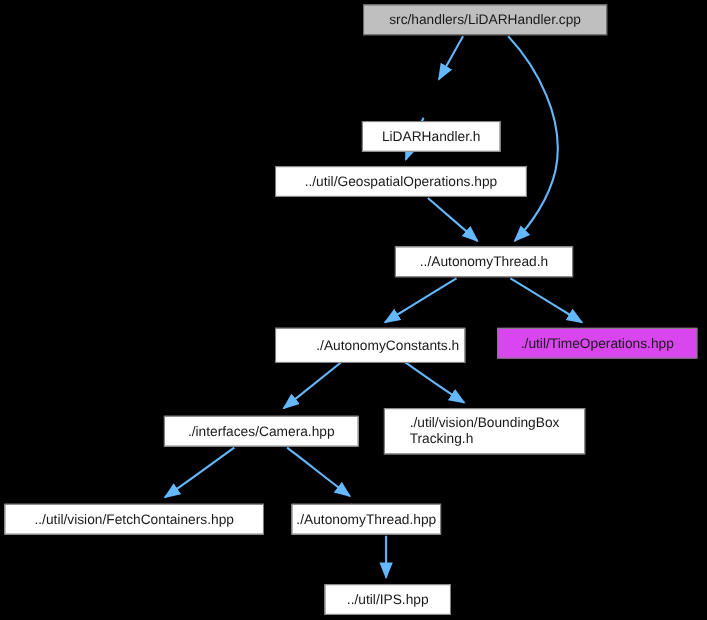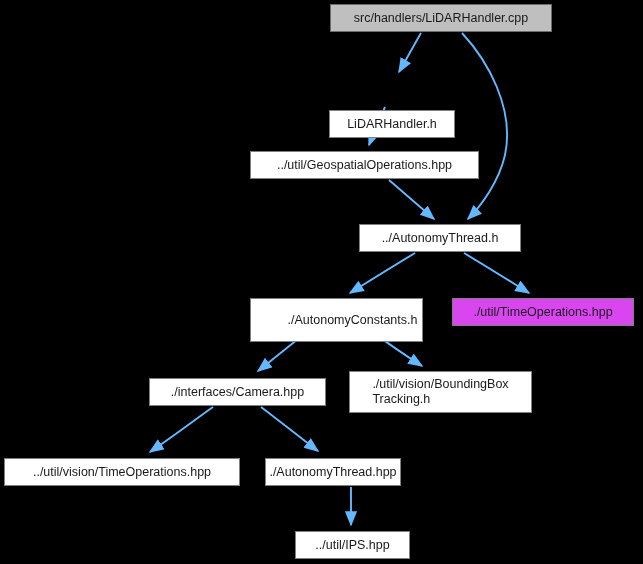--- a/index.html
+++ b/index.html
@@ -71,7 +71,7 @@
       <div class="node" style="left: 329px; top: 78px; width: 126px; height: 28px; background: rgb(255, 255, 255); border-color: rgb(128, 128, 128); margin-top: 32px;">LiDARHandler.h</div>
       <div class="node" style="left: 250px; top: 151px; width: 229px; height: 28px; background: rgb(255, 255, 255); border-color: rgb(128, 128, 128);">../util/GeospatialOperations.hpp</div>
       <div class="node" style="left: 359px; top: 224px; width: 162px; height: 28px; background: rgb(255, 255, 255); border-color: rgb(128, 128, 128);">../AutonomyThread.h</div>
-      <div class="node" style="left: 250px; top: 298px; width: 173px; height: 44px; background: rgb(255, 255, 255); border-color: rgb(128, 128, 128); padding-left: 32px;">./AutonomyConstants.h</div>
+      <div class="node" style="left: 250px; top: 298px; width: 173px; height: 32px; background: rgb(255, 255, 255); border-color: rgb(128, 128, 128); padding-left: 32px;">./AutonomyConstants.h</div>
       <div class="node" style="left: 452px; top: 298px; width: 182px; height: 28px; background: #d946ef; border-color: rgb(128, 128, 128);">./util/TimeOperations.hpp</div>
       <div class="node" style="left: 149px; top: 378px; width: 177px; height: 28px; background: rgb(255, 255, 255); border-color: rgb(128, 128, 128);">./interfaces/Camera.hpp</div>
       <div class="node" style="left: 349px; top: 371px; width: 183px; height: 42px; background: rgb(255, 255, 255); border-color: rgb(128, 128, 128);">./util/vision/BoundingBox

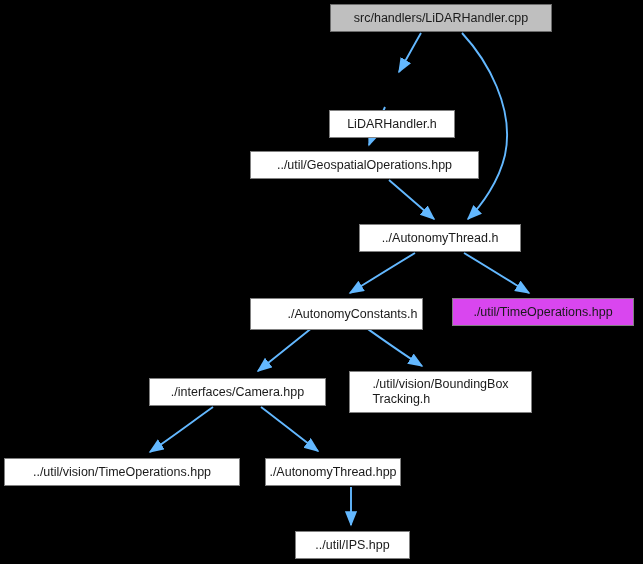--- a/index.html
+++ b/index.html
@@ -76,7 +76,7 @@
       <div class="node" style="left: 149px; top: 378px; width: 177px; height: 28px; background: rgb(255, 255, 255); border-color: rgb(128, 128, 128);">./interfaces/Camera.hpp</div>
       <div class="node" style="left: 349px; top: 371px; width: 183px; height: 42px; background: rgb(255, 255, 255); border-color: rgb(128, 128, 128);">./util/vision/BoundingBox
 Tracking.h</div>
-      <div class="node" style="left: 4px; top: 458px; width: 236px; height: 28px; background: rgb(255, 255, 255); border-color: rgb(128, 128, 128);">../util/vision/TimeOperations.hpp</div>
+      <div class="node" style="left: 4px; top: 458px; width: 236px; height: 28px; background: rgb(255, 255, 255); border-color: rgb(128, 128, 128);">../util/vision/FetchContainers.hpp</div>
       <div class="node" style="left: 265px; top: 458px; width: 136px; height: 28px; background: rgb(255, 255, 255); border-color: rgb(128, 128, 128);">./AutonomyThread.hpp</div>
       <div class="node" style="left: 295px; top: 531px; width: 115px; height: 28px; background: rgb(255, 255, 255); border-color: rgb(128, 128, 128);">../util/IPS.hpp</div>
     </div>

